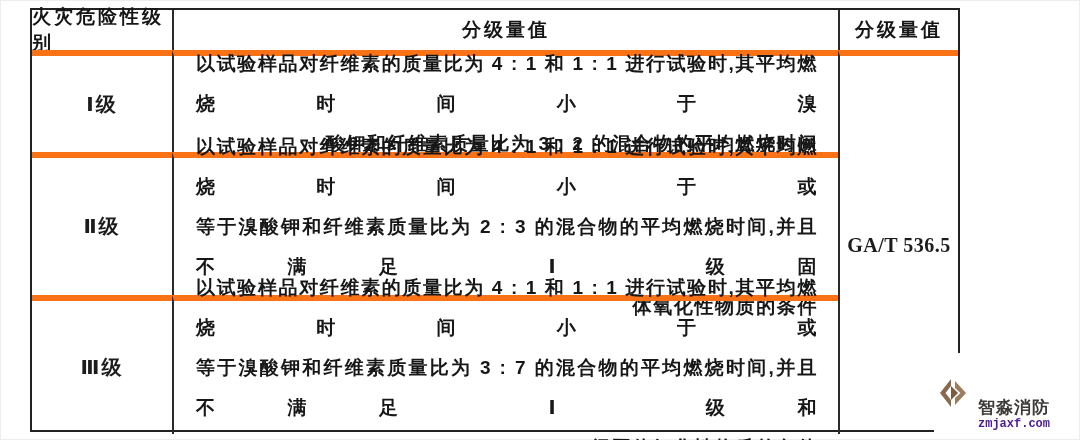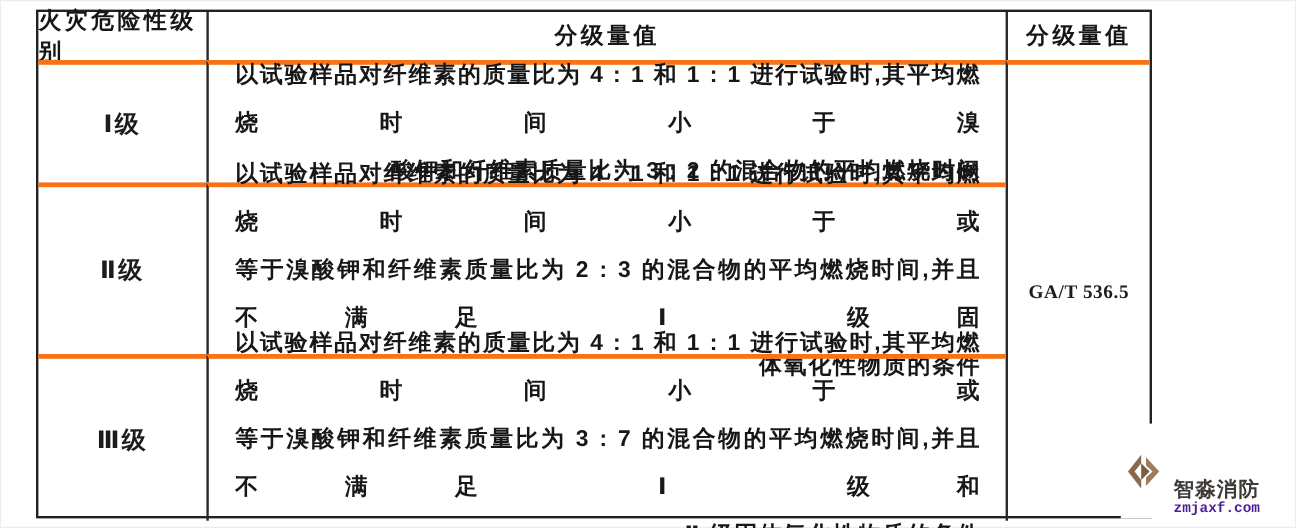--- a/index.html
+++ b/index.html
@@ -23,7 +23,7 @@
   }
   .cell{
     box-sizing:border-box;
-    border-top:4px solid #f97316;
+    border-top:6px solid #f97316;
     border-left:2px solid #2a2a2a;
     display:flex;align-items:center;justify-content:center;
   }

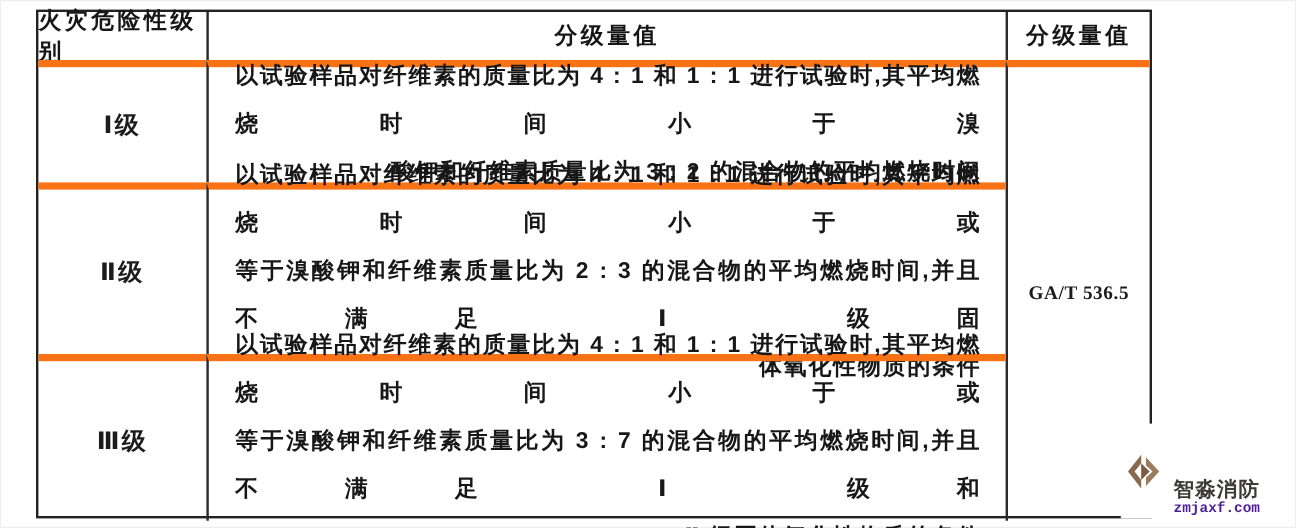--- a/index.html
+++ b/index.html
@@ -50,7 +50,7 @@
   }
   .method-cell{
     grid-column:3;grid-row:2 / 5;
-    font-weight:bold;font-size:16px;letter-spacing:0.5px;
+    font-weight:bold;font-size:20px;letter-spacing:0.5px;
     font-family:"Liberation Serif","DejaVu Serif",serif;
     text-align:right;
   }

